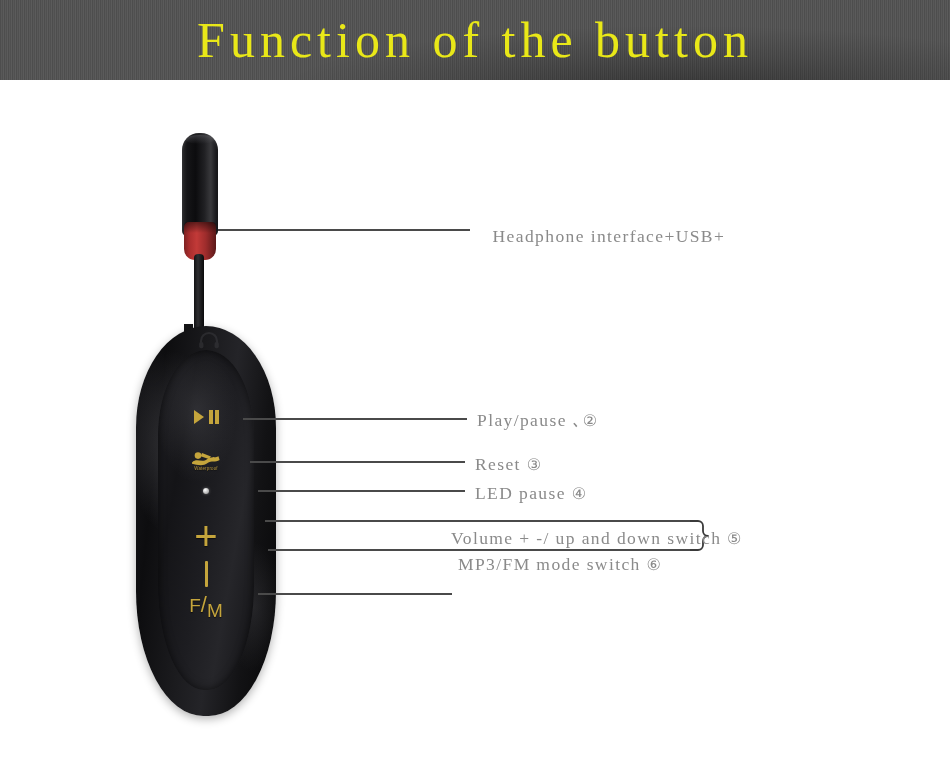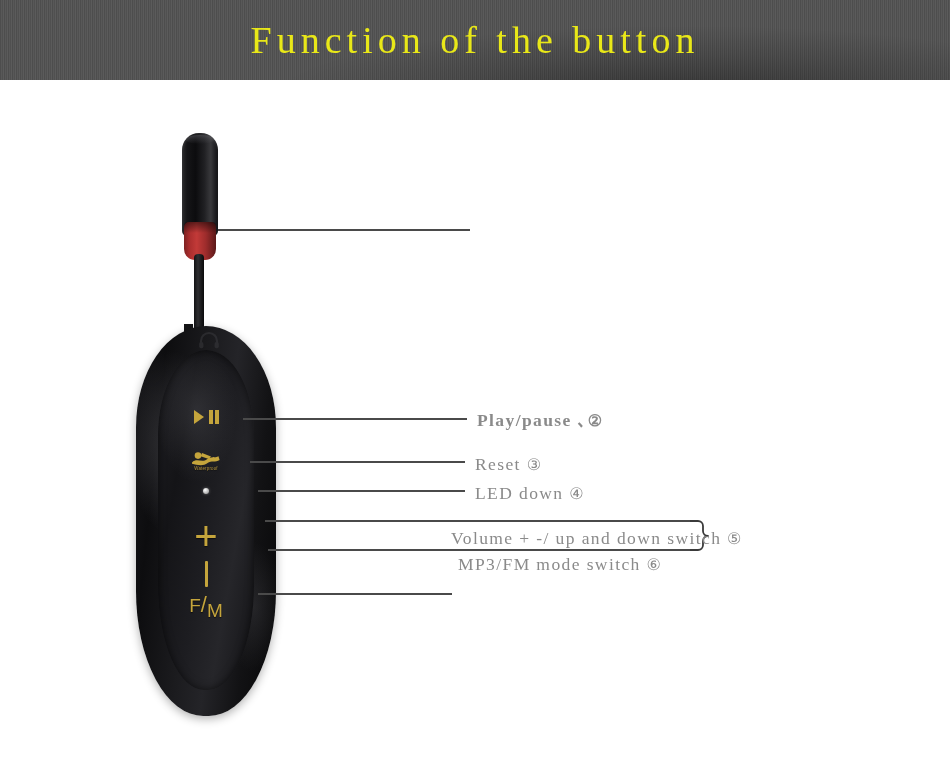--- a/index.html
+++ b/index.html
@@ -50,7 +50,7 @@
     align-items: center;
     justify-content: center;
     color: #e9e818;
-    font-size: 38px;
+    font-size: 50px;
     font-weight: 400;
     letter-spacing: 5px;
     font-family: "Liberation Serif", "DejaVu Serif", serif;

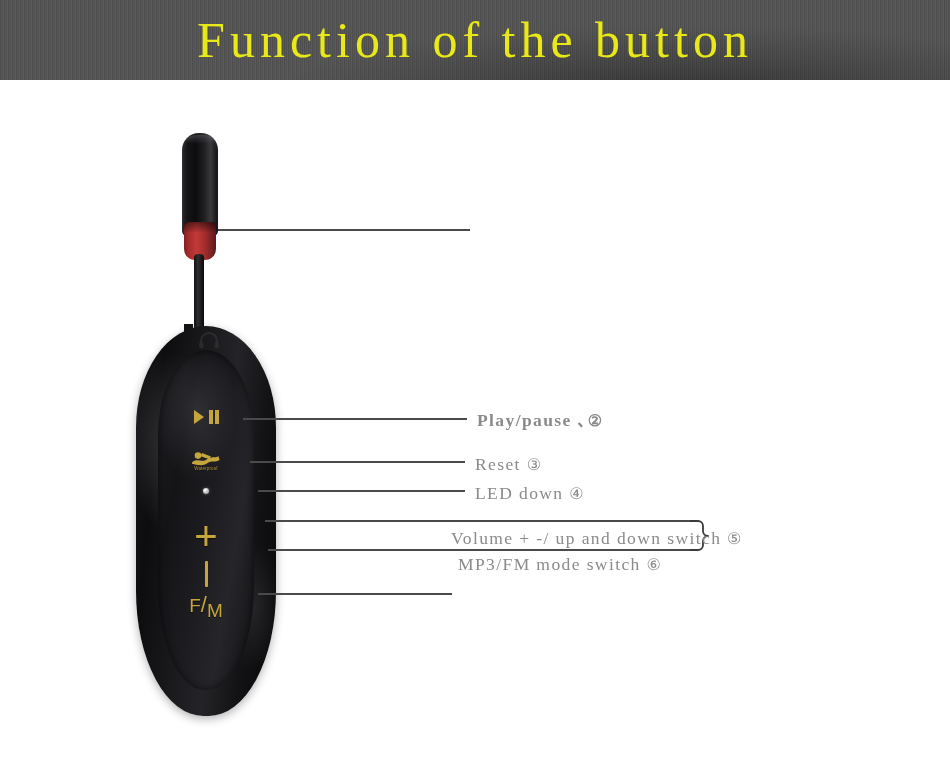--- a/index.html
+++ b/index.html
@@ -347,6 +347,7 @@
 </svg>
 
 <div class="label lbl-1">
+  <span class="l1">Headphone interface+USB+</span>
 </div>
 
 <div class="label lbl-2"><span>Play/pause ､</span><span class="num">②</span></div>

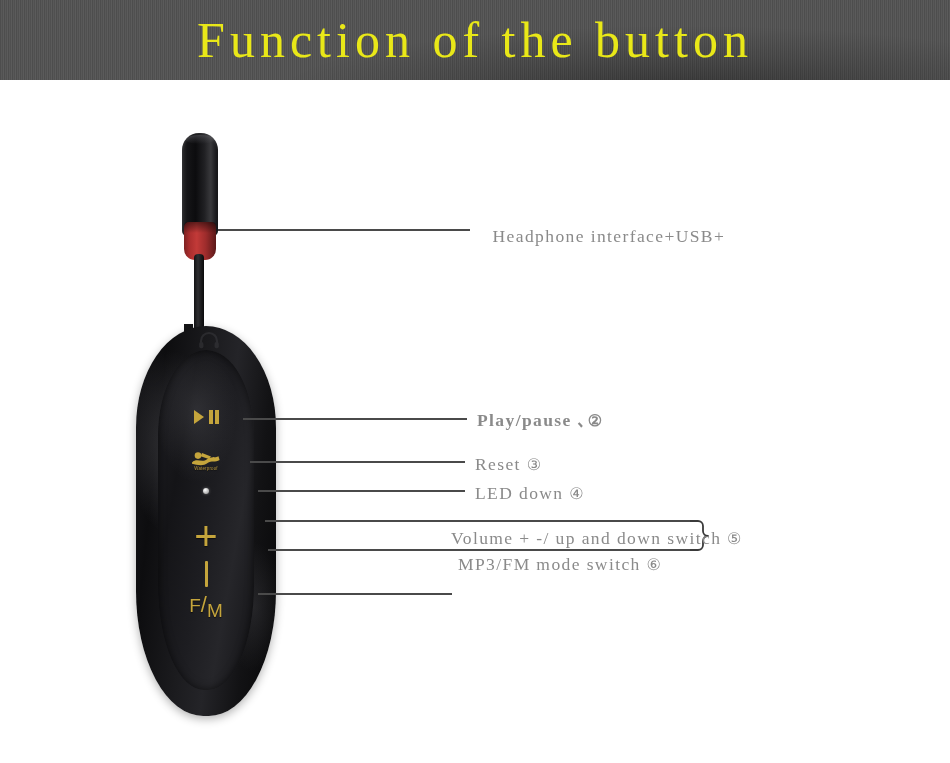--- a/index.html
+++ b/index.html
@@ -272,7 +272,7 @@
   .lbl-1  { left: 481px; top: 199px; }
   .lbl-1 .l2 { display: block; }
   .lbl-1 .num { margin-left: 16px; }
-  .lbl-2  { left: 477px; top: 408px; font-weight: bold; }
+  .lbl-2  { left: 477px; top: 408px; }
   .lbl-3  { left: 475px; top: 452px; }
   .lbl-4  { left: 475px; top: 481px; }
   .lbl-5  { left: 451px; top: 526px; }

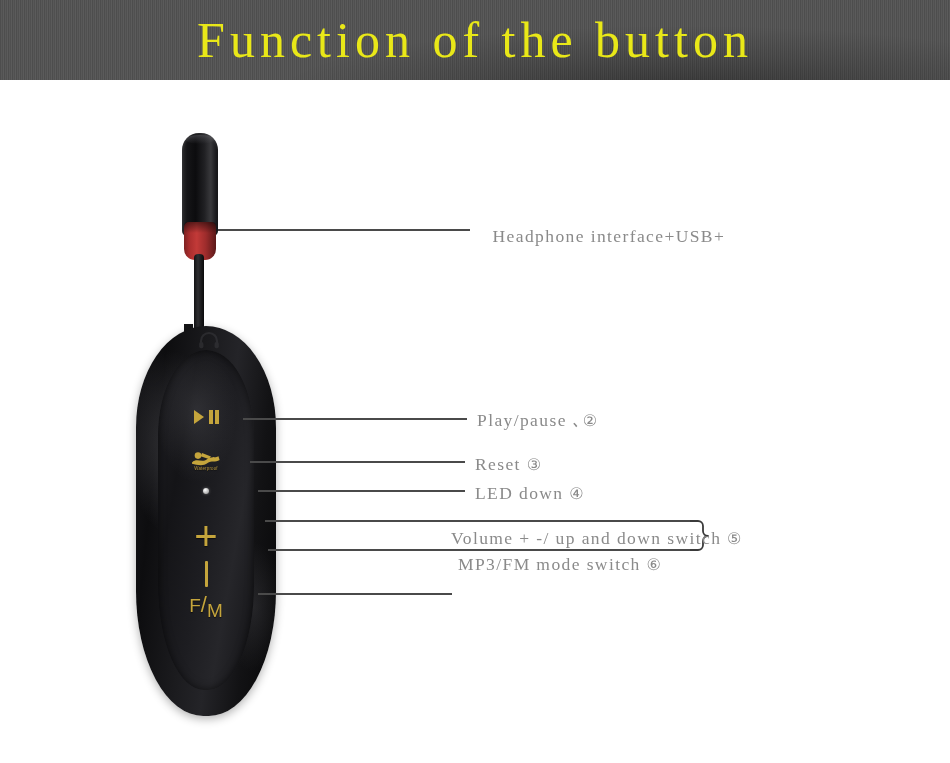--- a/index.html
+++ b/index.html
@@ -354,7 +354,7 @@
 
 <div class="label lbl-3"><span>Reset </span><span class="num">③</span></div>
 
-<div class="label lbl-4"><span>LED down </span><span class="num">④</span></div>
+<div class="label lbl-4"><span>LED pause </span><span class="num">④</span></div>
 
 <div class="label lbl-5"><span>Volume + -/ up and down switch </span><span class="num">⑤</span></div>
 

